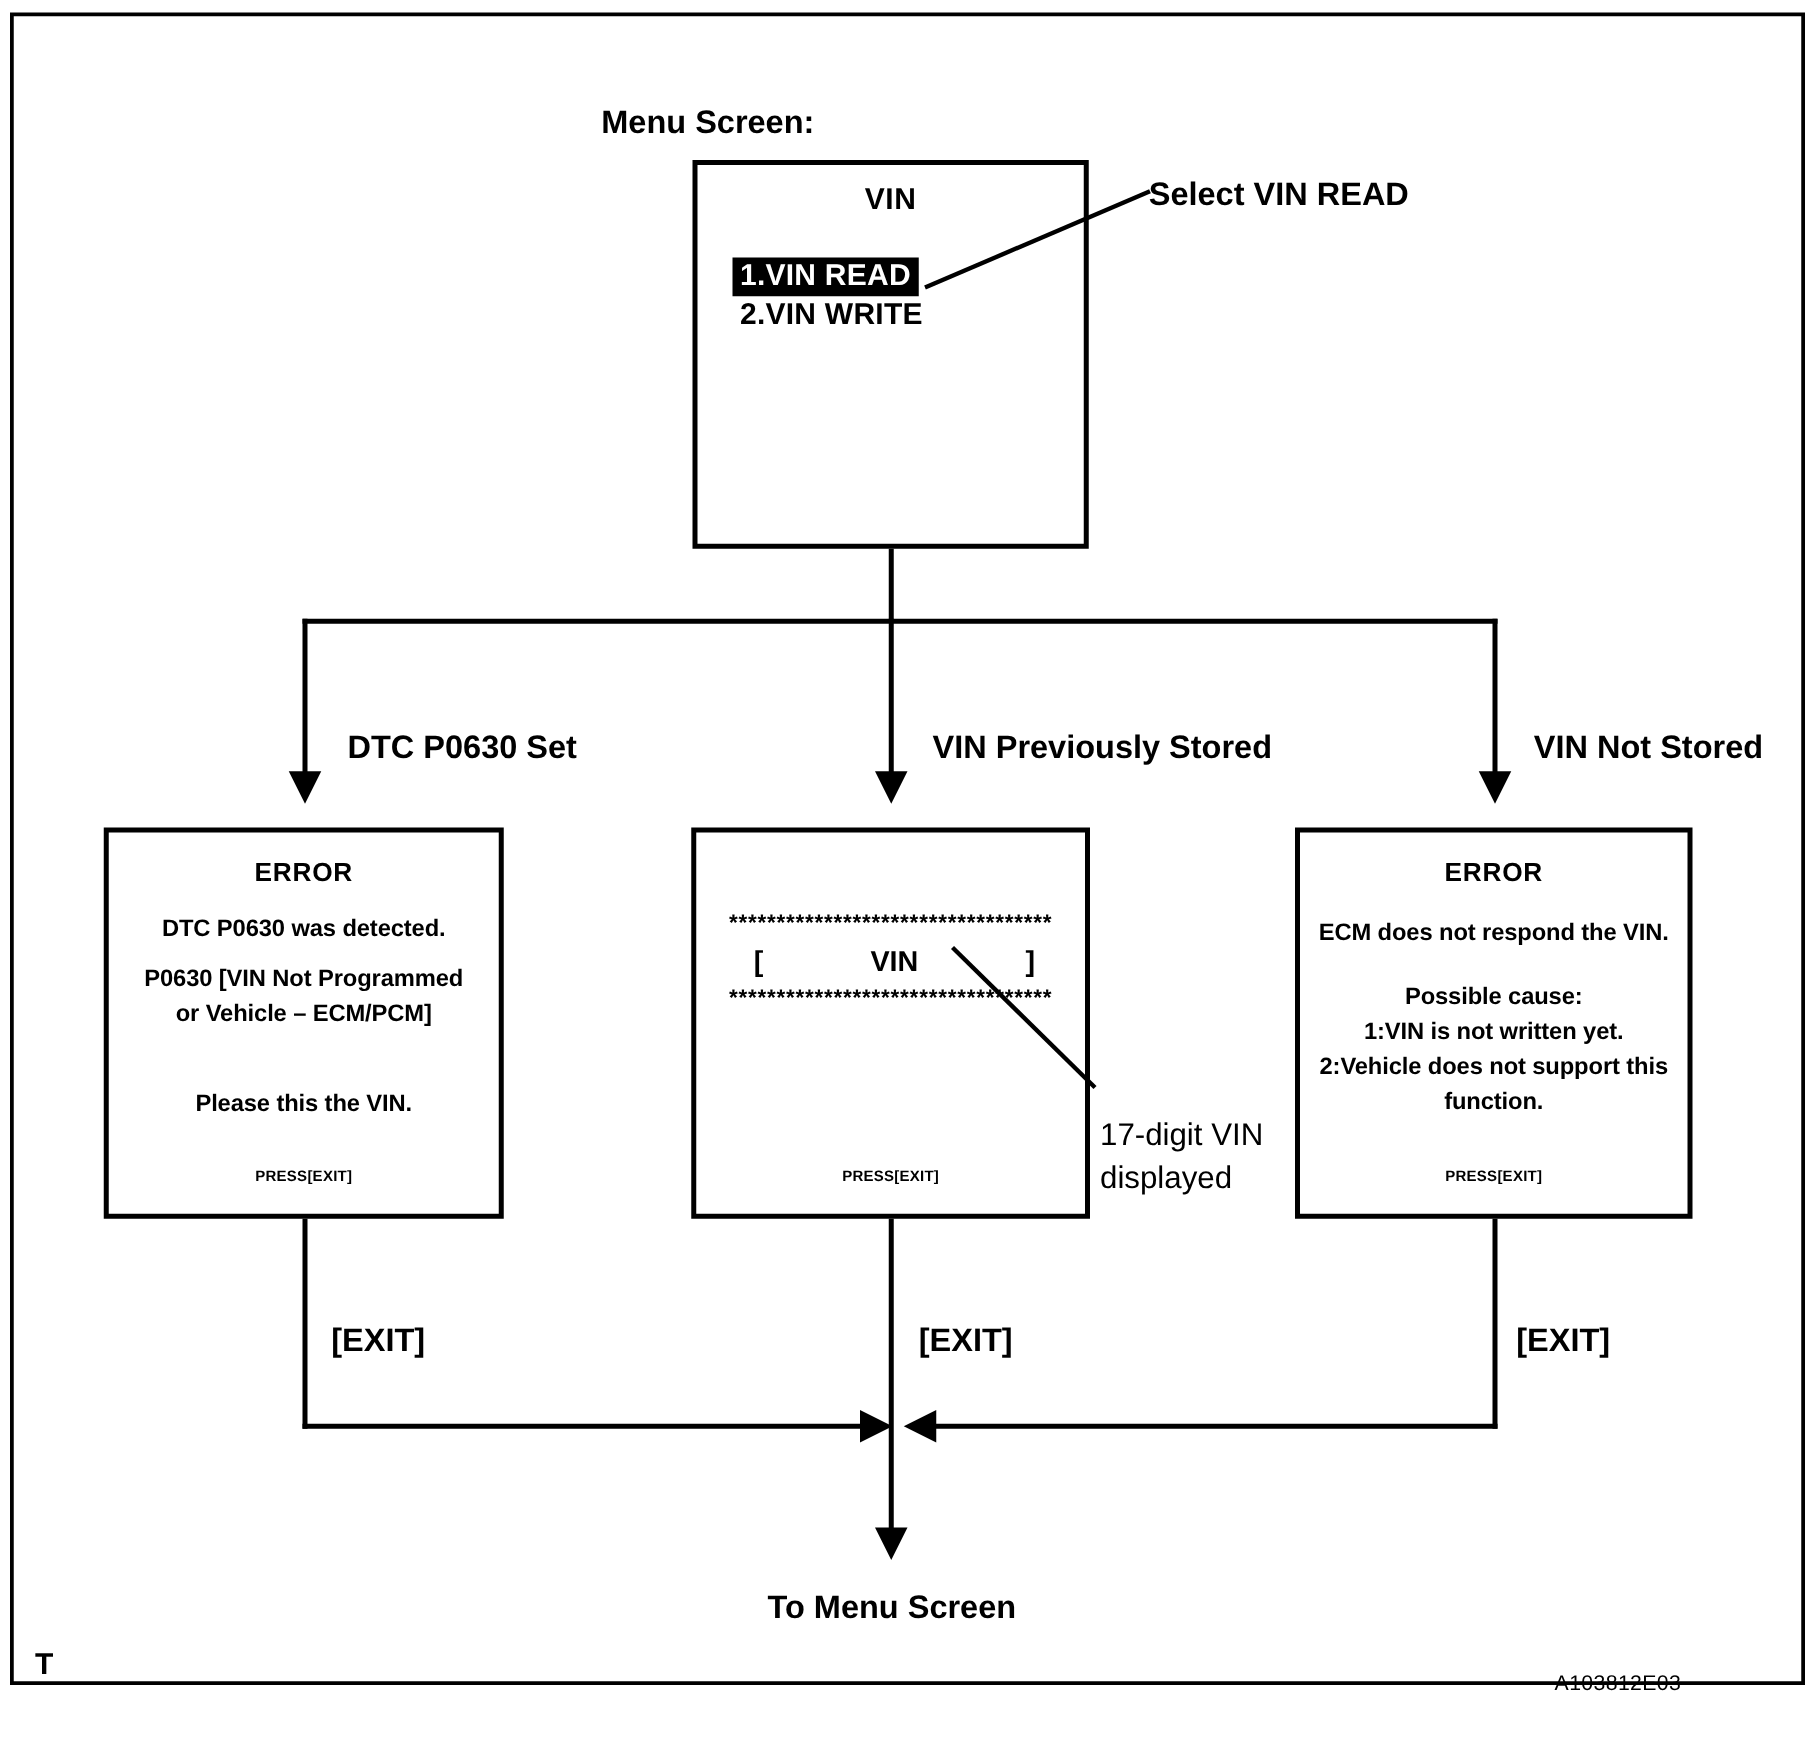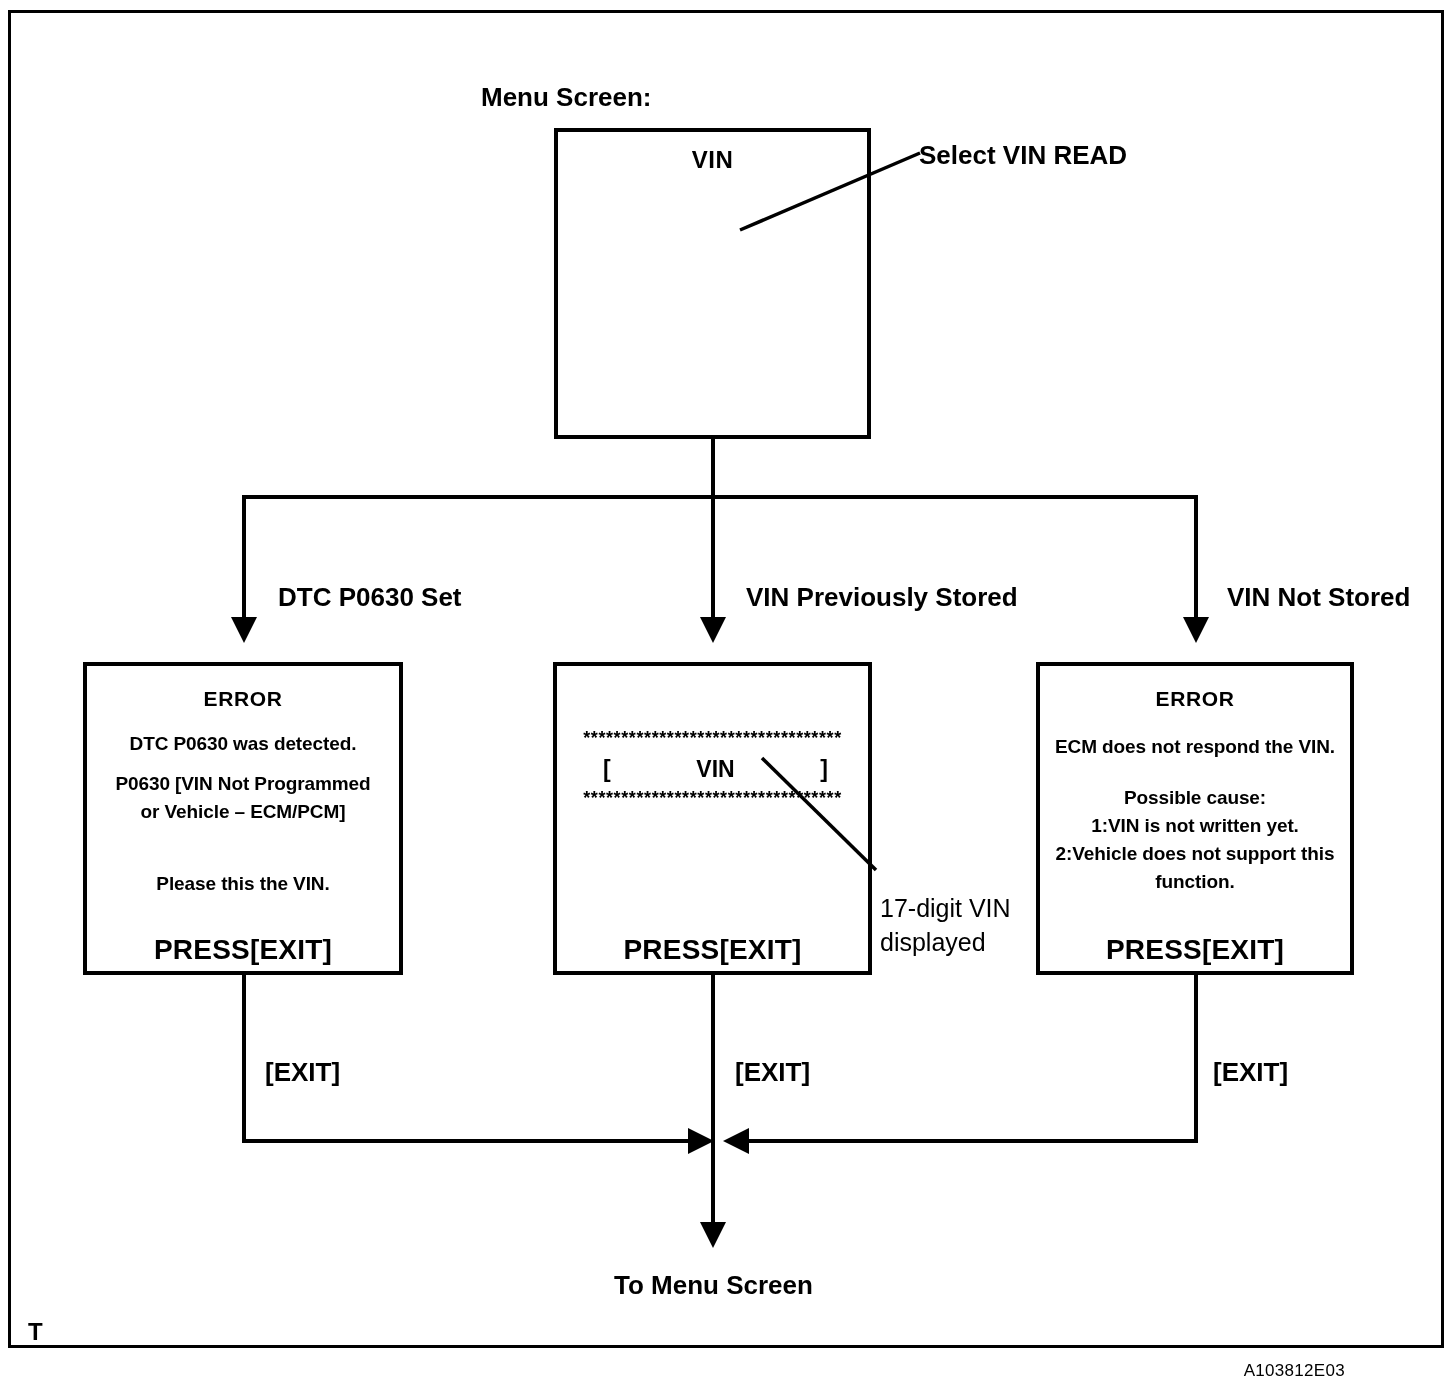--- a/index.html
+++ b/index.html
@@ -201,6 +201,14 @@
 
   <div class="screen-box" style="left:554px; top:128px; width:317px; height:311px;">
     <div class="screen-inner menu-title">VIN</div>
+    <div class="menu-list">
+      <div>
+        <span class="menu-item selected">1.VIN READ</span>
+      </div>
+      <div>
+        <span class="menu-item plain">2.VIN WRITE</span>
+      </div>
+    </div>
   </div>
 
   <svg class="leader" style="left:740px; top:150px; width:190px; height:85px;" viewBox="0 0 190 85">

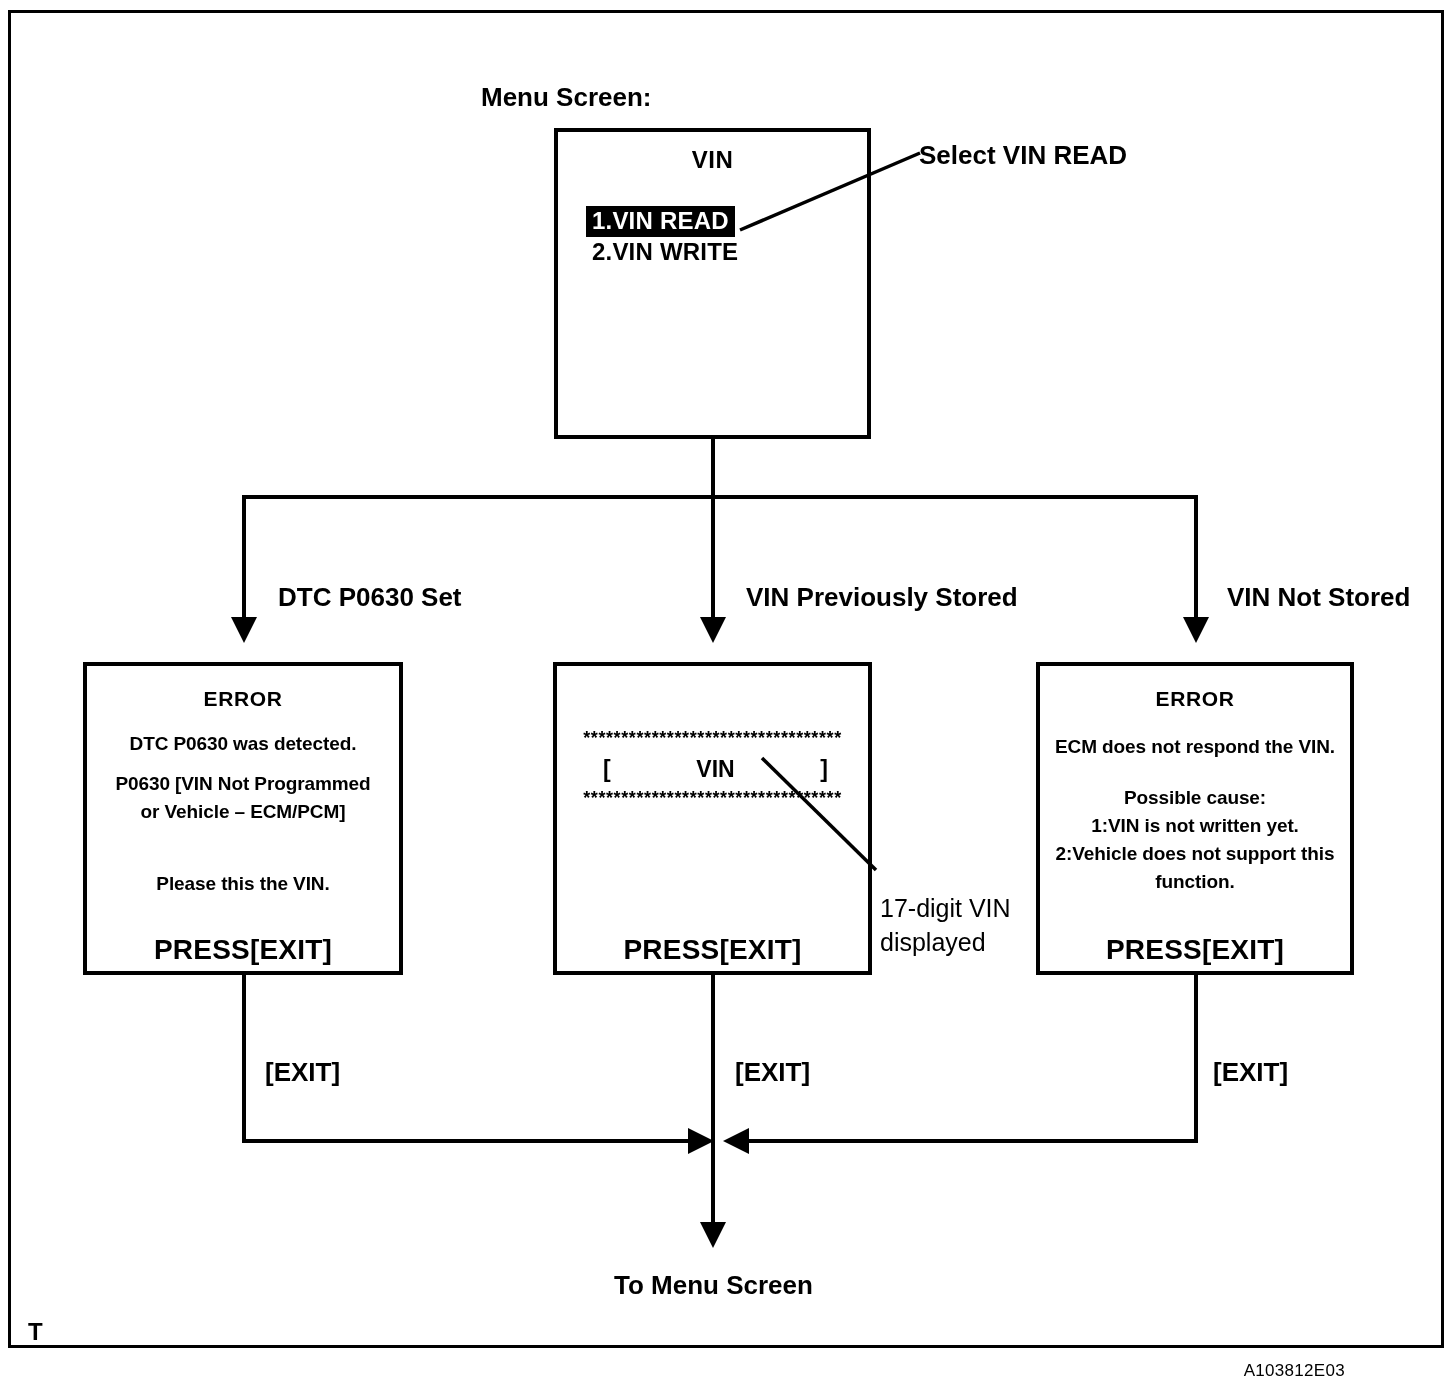--- a/index.html
+++ b/index.html
@@ -121,7 +121,7 @@
     letter-spacing: 0.6px;
   }
   .box-line.press {
-    font-size: 28px;
+    font-size: 12px;
     letter-spacing: 0.2px;
   }
   

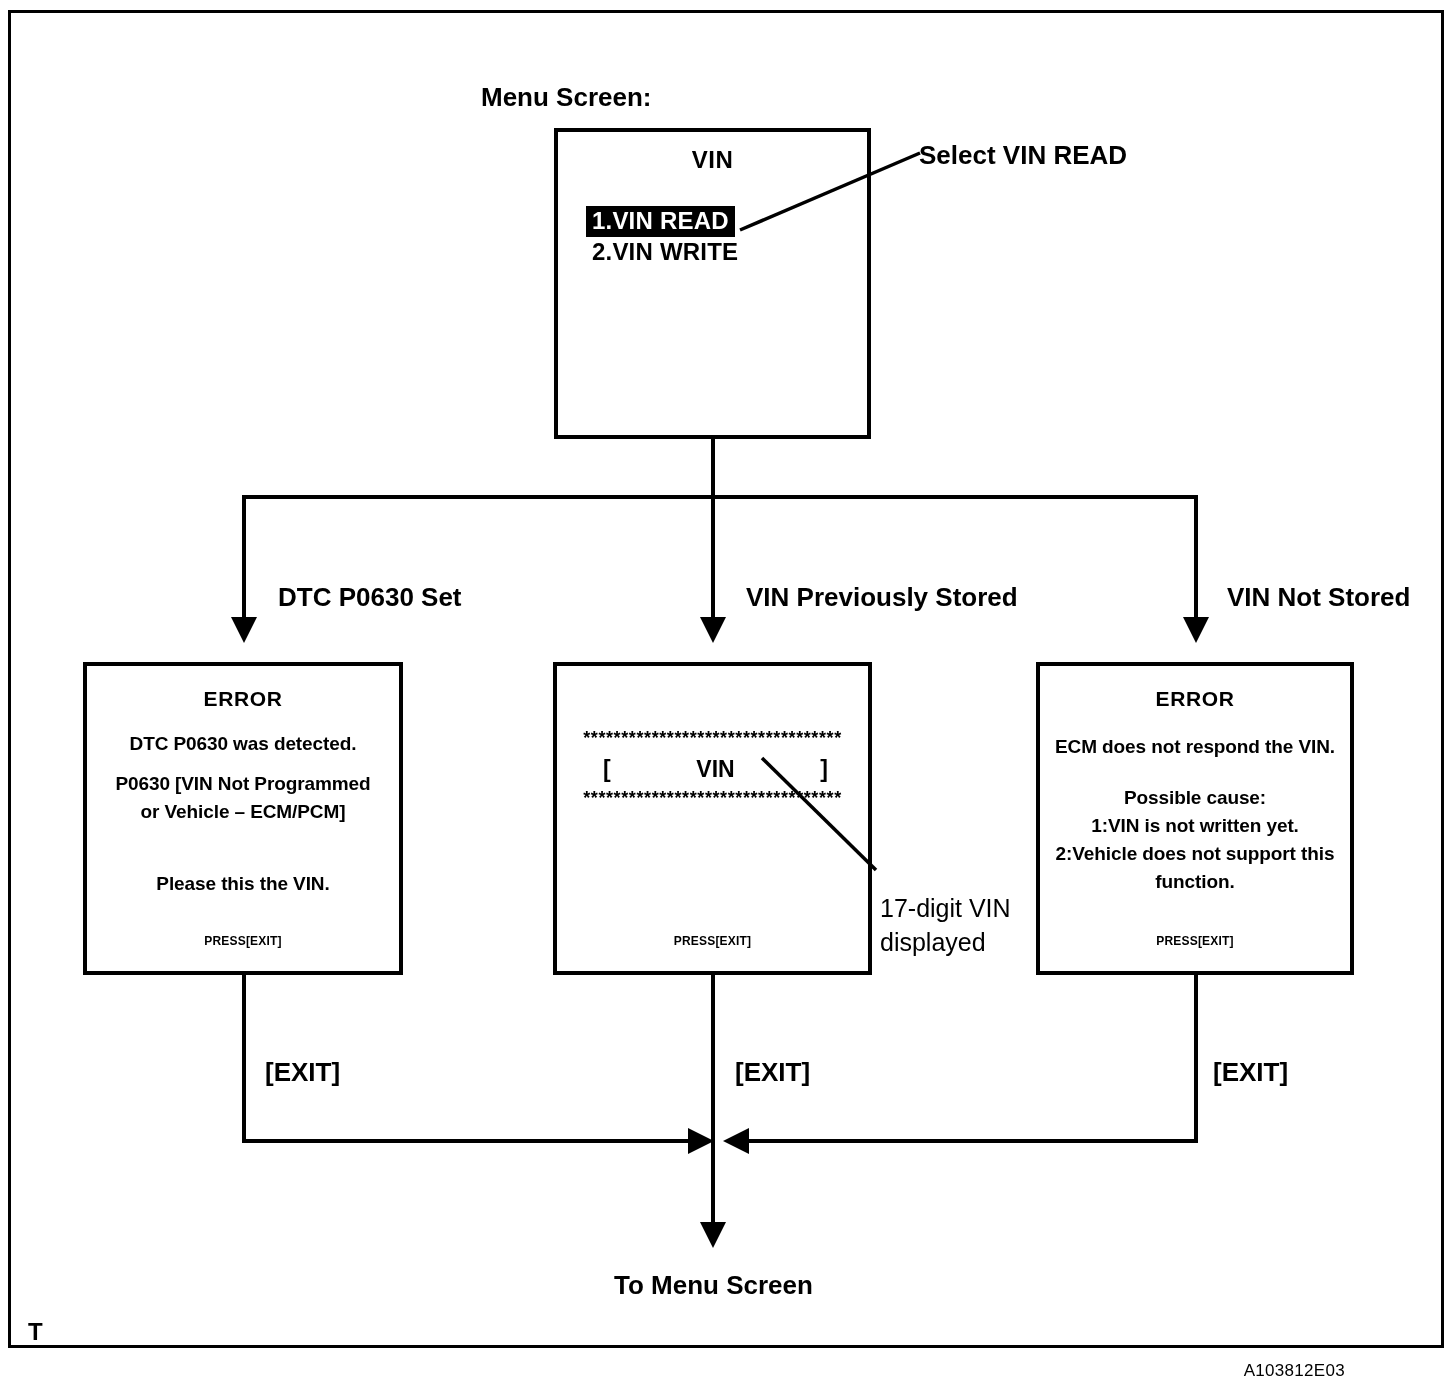--- a/index.html
+++ b/index.html
@@ -57,7 +57,6 @@
     font-weight: 400;
     font-size: 17px;
     letter-spacing: 0.3px;
-    margin-top: 24px;
   }
   
   .screen-box {

